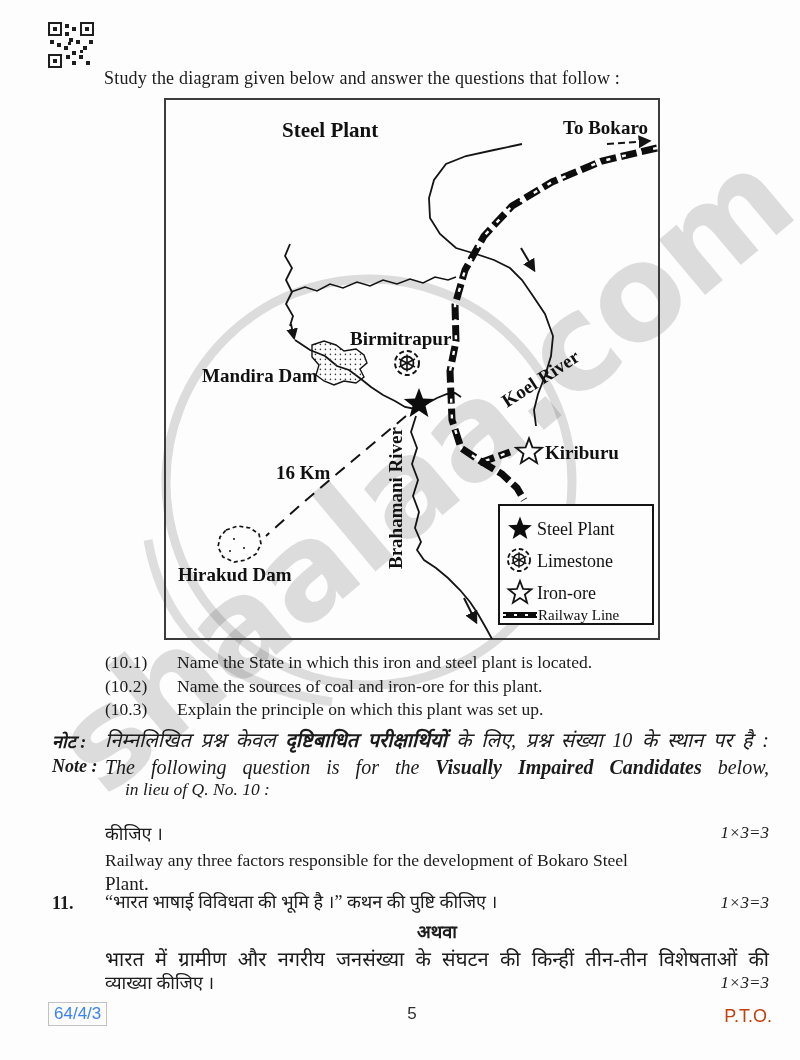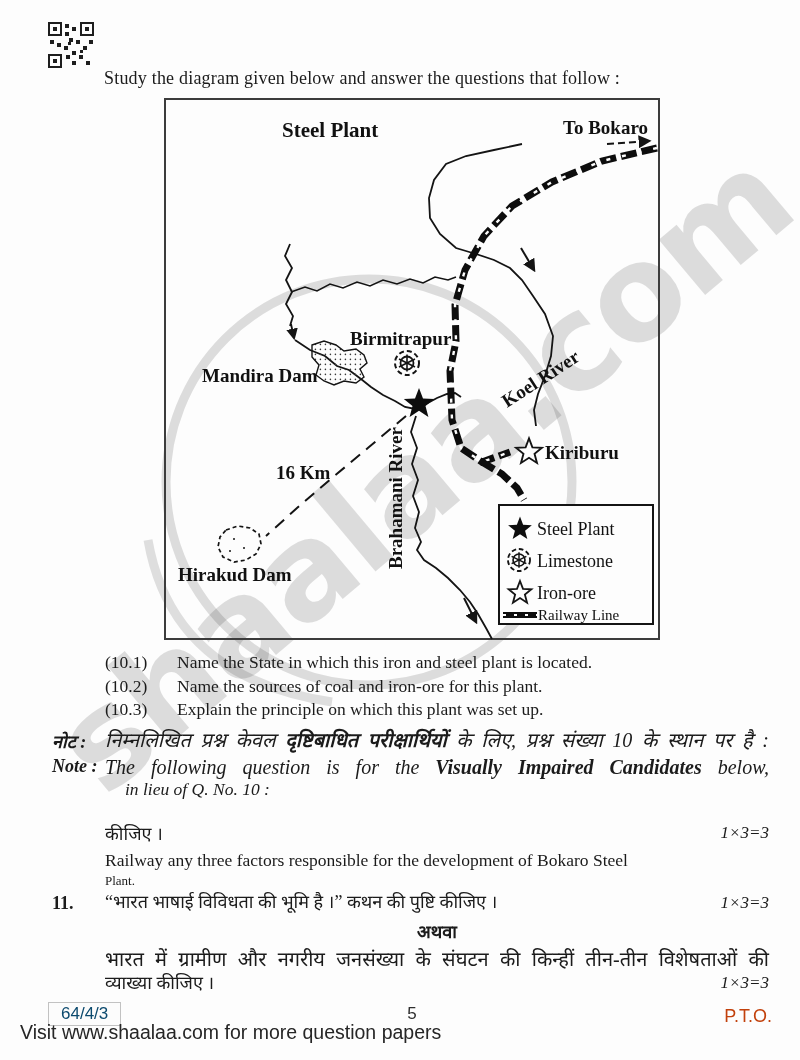--- a/index.html
+++ b/index.html
@@ -176,7 +176,7 @@
   <div class="abs hindi" style="left:93px;top:823px;">कीजिए ।</div>
   <div class="abs marks" style="top:823px;">1×3=3</div>
   <div class="abs" style="left:93px;top:850px;font-size:17.5px;">Railway any three factors responsible for the development of Bokaro Steel</div>
-  <div class="abs" style="left:93px;top:873px;font-size:13px;">Plant.</div>
+  <div class="abs" style="left:93px;top:873px;font-size:19px;">Plant.</div>
 
   <div class="abs bold" style="left:40px;top:893px;font-size:18px;">11.</div>
   <div class="abs hindi" style="left:93px;top:891px;width:540px;">“भारत भाषाई विविधता की भूमि है ।” कथन की पुष्टि कीजिए ।</div>

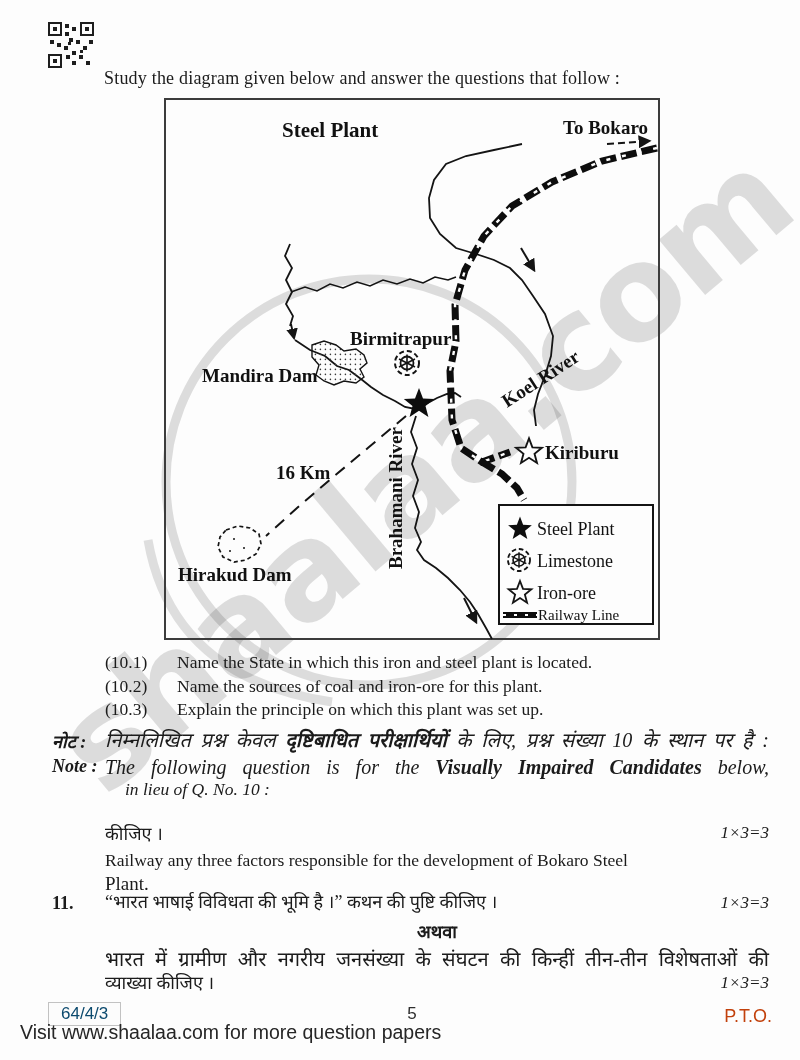--- a/index.html
+++ b/index.html
@@ -25,7 +25,7 @@
   .noteline{left:93px;width:664px;font-size:20px;}
   .orline{left:93px;width:664px;text-align:center;font-size:18px;font-weight:bold;}
   .footer-code{left:36px;top:1002px;border:1px solid #c2c2c2;background:#fcfcfc;
-    padding:1px 12px;font-size:17px;color:#0c4a6e;}
+    padding:1px 5px;font-size:17px;color:#3b82f6;}
   .footer-page{left:0;top:1004px;width:800px;text-align:center;font-size:17px;color:#2e2e2e;}
   .footer-pto{left:690px;top:1006px;width:70px;text-align:right;font-size:18px;color:#c2410c;}
   .footer-visit{left:8px;top:1021px;font-size:19.5px;color:#262626;}

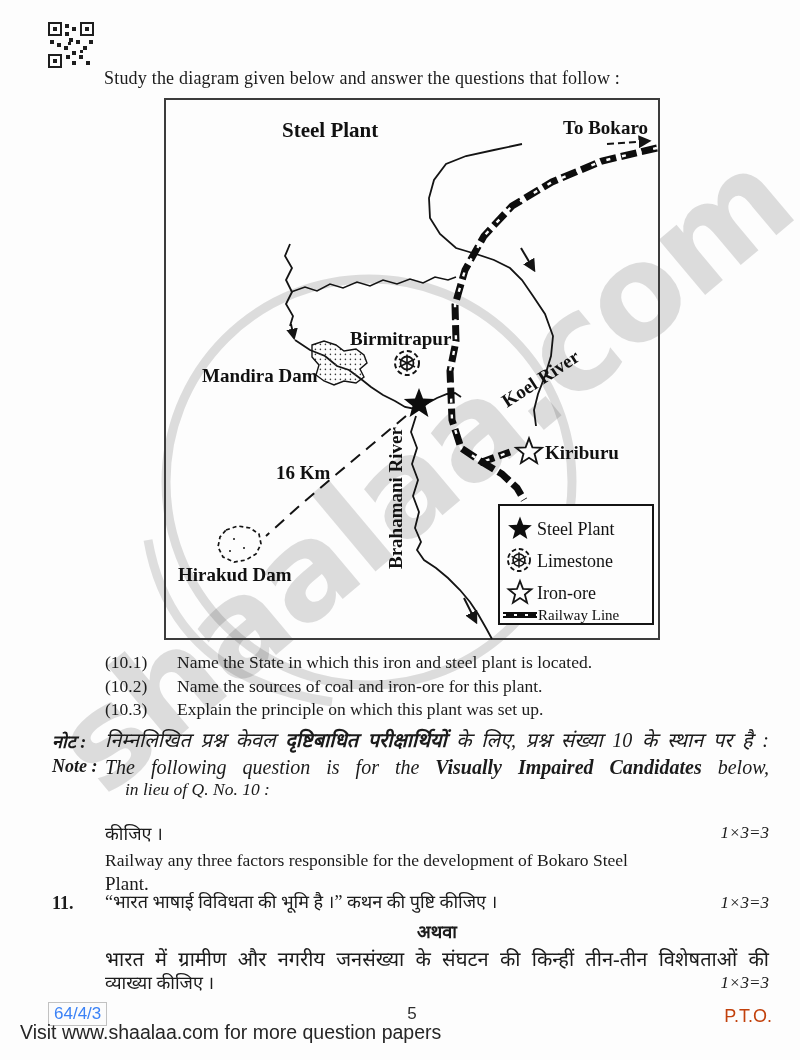--- a/index.html
+++ b/index.html
@@ -189,7 +189,6 @@
   <div class="abs footer-code sans">64/4/3</div>
   <div class="abs footer-page sans">5</div>
   <div class="abs footer-pto sans">P.T.O.</div>
-  <div class="abs footer-visit sans">Visit www.shaalaa.com for more question papers</div>
 
 </div>
 

